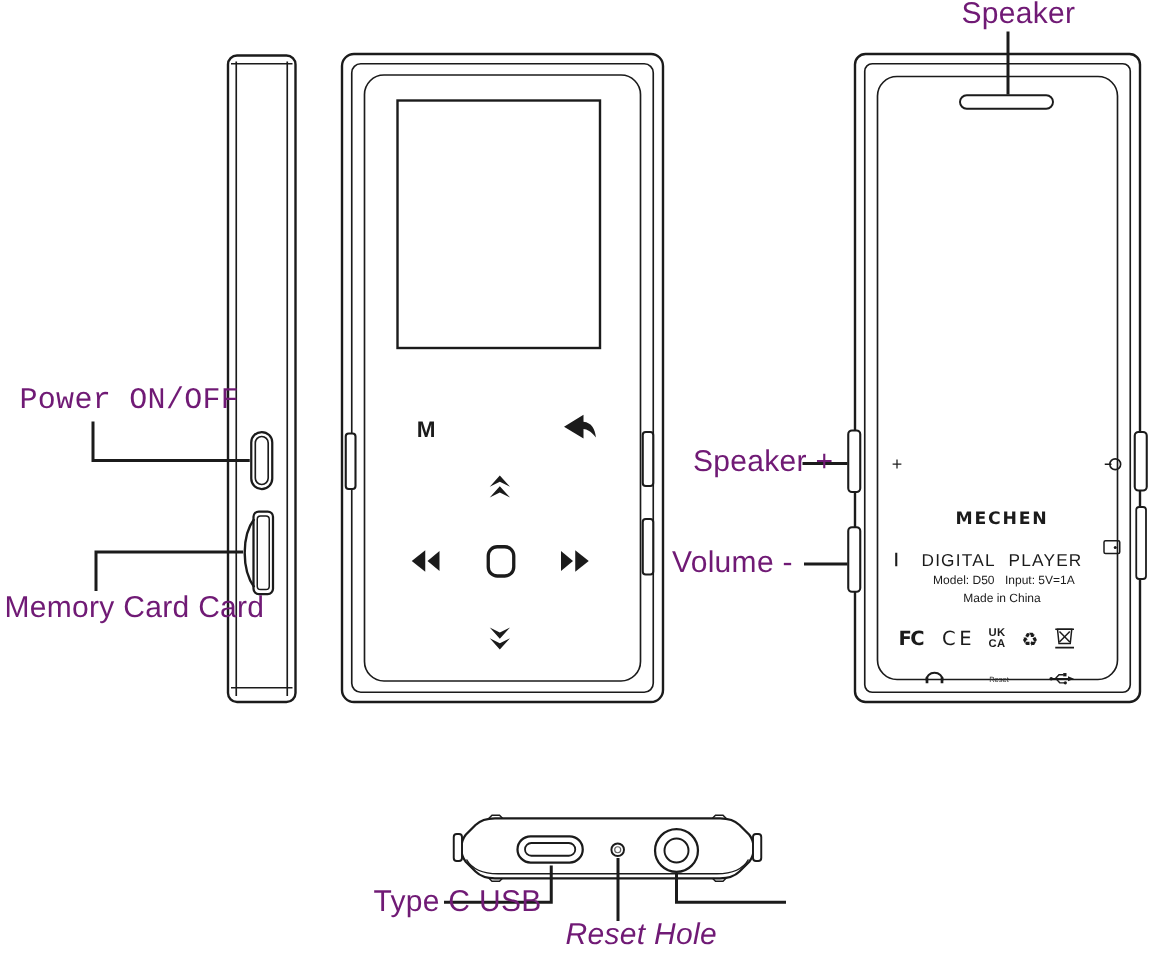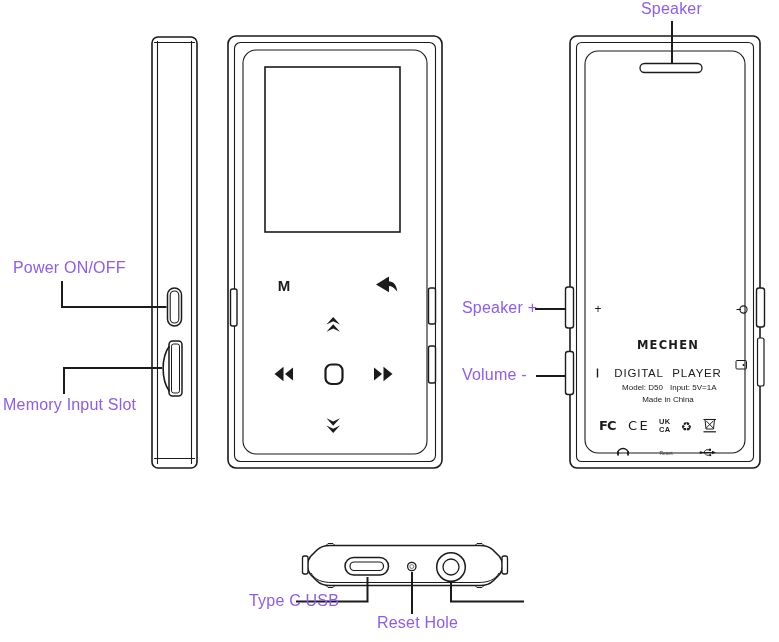--- a/index.html
+++ b/index.html
@@ -6,7 +6,7 @@
   .stage{position:relative;width:779px;height:642px;background:#fff;overflow:hidden;
          font-family:"Liberation Sans","DejaVu Sans",sans-serif;}
   .stage svg{position:absolute;left:0;top:0;}
-  .callout-label{position:absolute;font-size:16px;line-height:18px;color:#8b5cf6;
+  .callout-label{position:absolute;font-size:20px;line-height:18px;color:#701a75;
                  white-space:nowrap;letter-spacing:.2px;}
   
   .ln{fill:none;stroke:#1b1b1b;}

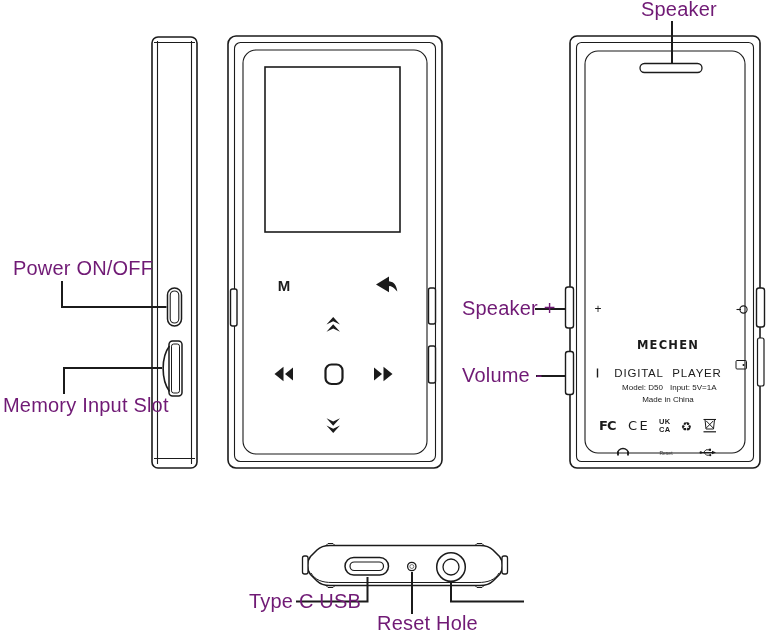--- a/index.html
+++ b/index.html
@@ -177,7 +177,7 @@
 </svg>
 
   <div class="callout-label" style="left:641px;top:0px;">Speaker</div>
-  <div class="callout-label" style="left:13px;top:259px;">Power ON/OFF</div>
+  <div class="callout-label" style="left:13px;top:259px;font-family:Liberation Mono, monospace;">Power ON/OFF</div>
   <div class="callout-label" style="left:3px;top:396px;">Memory Input Slot</div>
   <div class="callout-label" style="left:462px;top:299px;">Speaker +</div>
   <div class="callout-label" style="left:462px;top:366px;text-align:right;">Volume -</div>

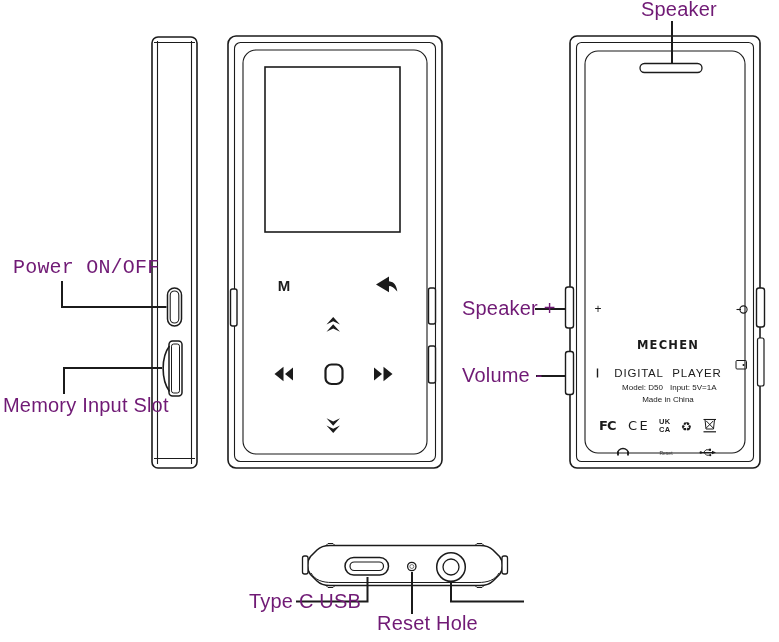--- a/index.html
+++ b/index.html
@@ -180,7 +180,7 @@
   <div class="callout-label" style="left:13px;top:259px;font-family:Liberation Mono, monospace;">Power ON/OFF</div>
   <div class="callout-label" style="left:3px;top:396px;">Memory Input Slot</div>
   <div class="callout-label" style="left:462px;top:299px;">Speaker +</div>
-  <div class="callout-label" style="left:462px;top:366px;text-align:right;">Volume -</div>
+  <div class="callout-label" style="left:448px;top:366px;text-align:right;">Volume -</div>
   <div class="callout-label" style="left:208px;top:592px;margin-left:41px;">Type C USB</div>
   <div class="callout-label" style="left:377px;top:614px;">Reset Hole</div>
 </div>

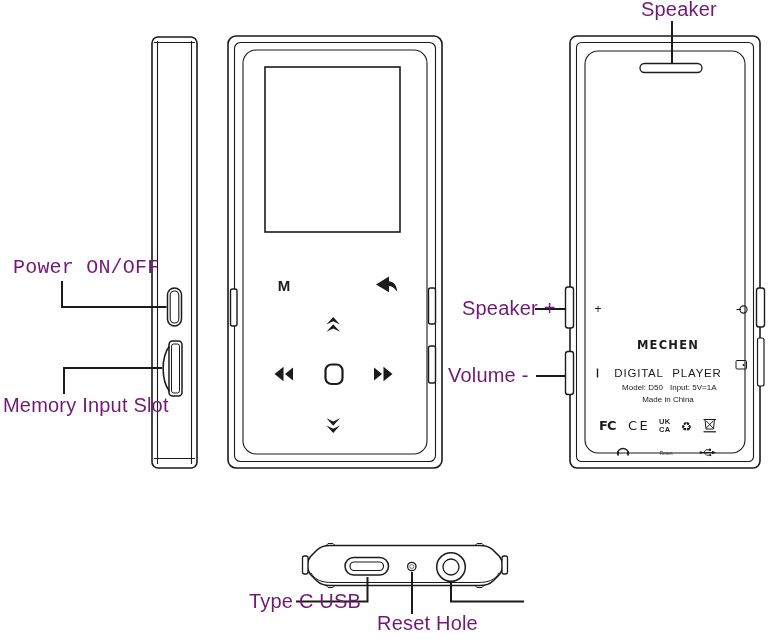--- a/index.html
+++ b/index.html
@@ -178,7 +178,7 @@
 
   <div class="callout-label" style="left:641px;top:0px;">Speaker</div>
   <div class="callout-label" style="left:13px;top:259px;font-family:Liberation Mono, monospace;">Power ON/OFF</div>
-  <div class="callout-label" style="left:3px;top:396px;">Memory Input Slot</div>
+  <div class="callout-label" style="left:3px;top:396px;">Memory Card Card</div>
   <div class="callout-label" style="left:462px;top:299px;">Speaker +</div>
   <div class="callout-label" style="left:448px;top:366px;text-align:right;">Volume -</div>
   <div class="callout-label" style="left:208px;top:592px;margin-left:41px;">Type C USB</div>

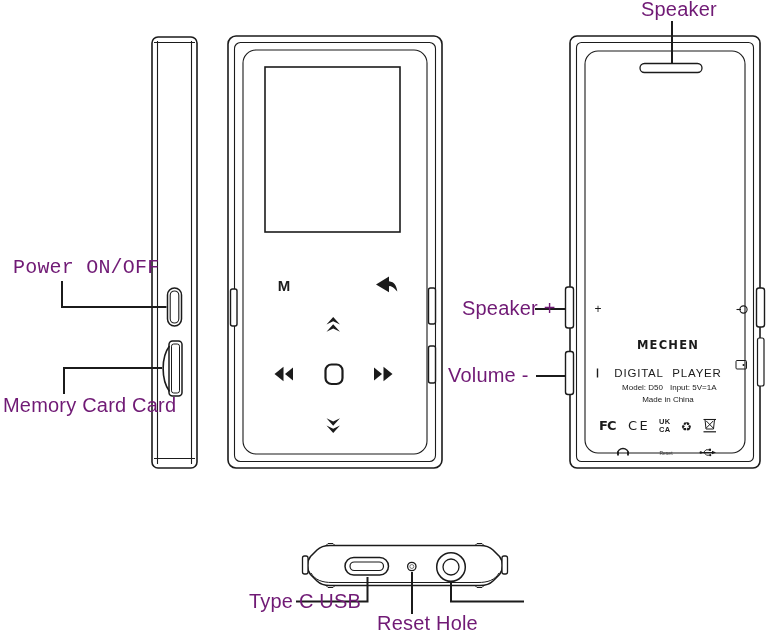--- a/index.html
+++ b/index.html
@@ -182,7 +182,7 @@
   <div class="callout-label" style="left:462px;top:299px;">Speaker +</div>
   <div class="callout-label" style="left:448px;top:366px;text-align:right;">Volume -</div>
   <div class="callout-label" style="left:208px;top:592px;margin-left:41px;">Type C USB</div>
-  <div class="callout-label" style="left:377px;top:614px;">Reset Hole</div>
+  <div class="callout-label" style="left:377px;top:614px;font-style:italic;">Reset Hole</div>
 </div>
 
 </body></html>

